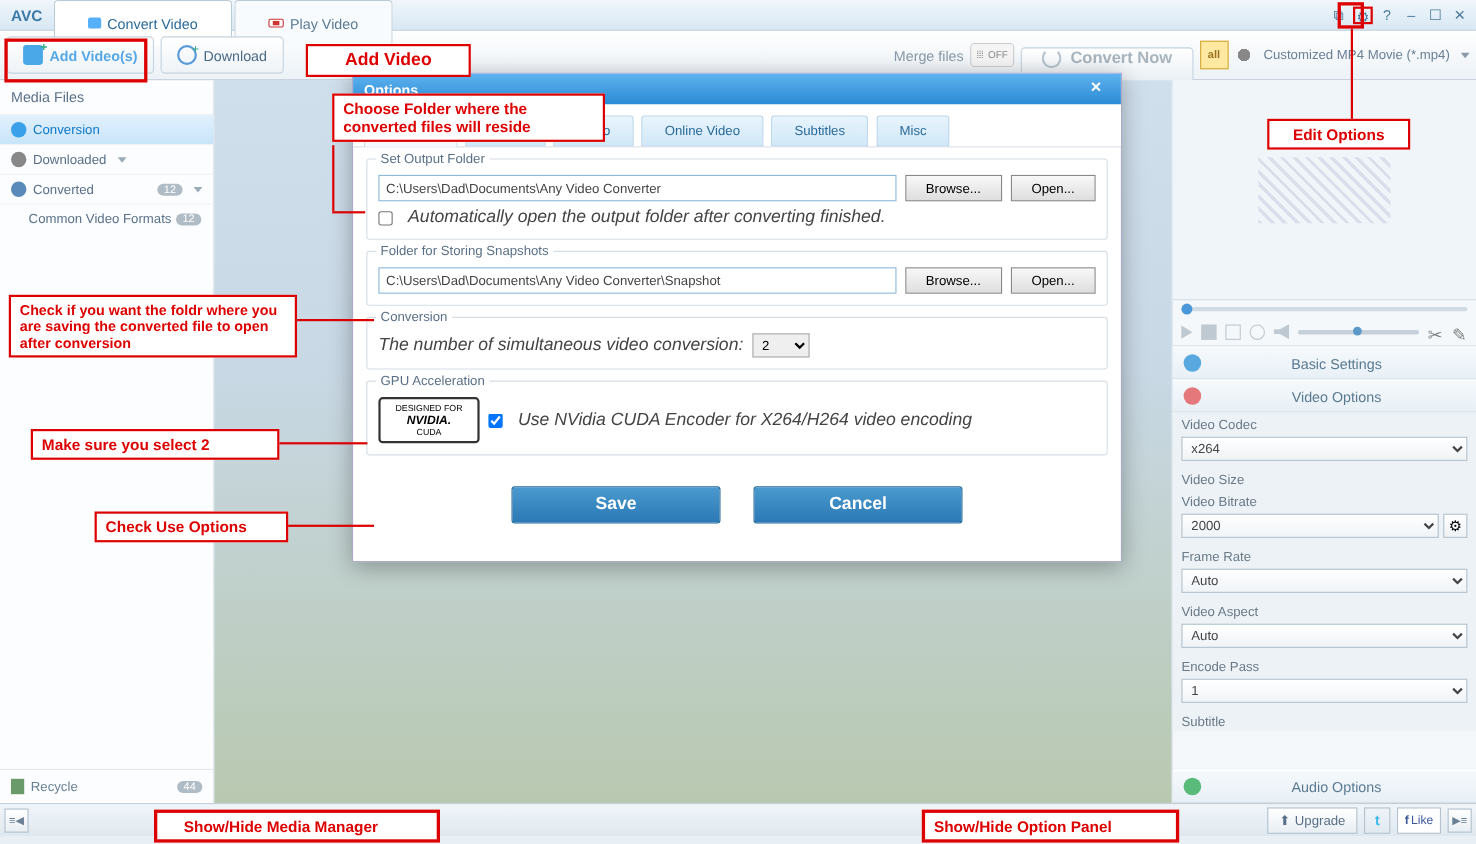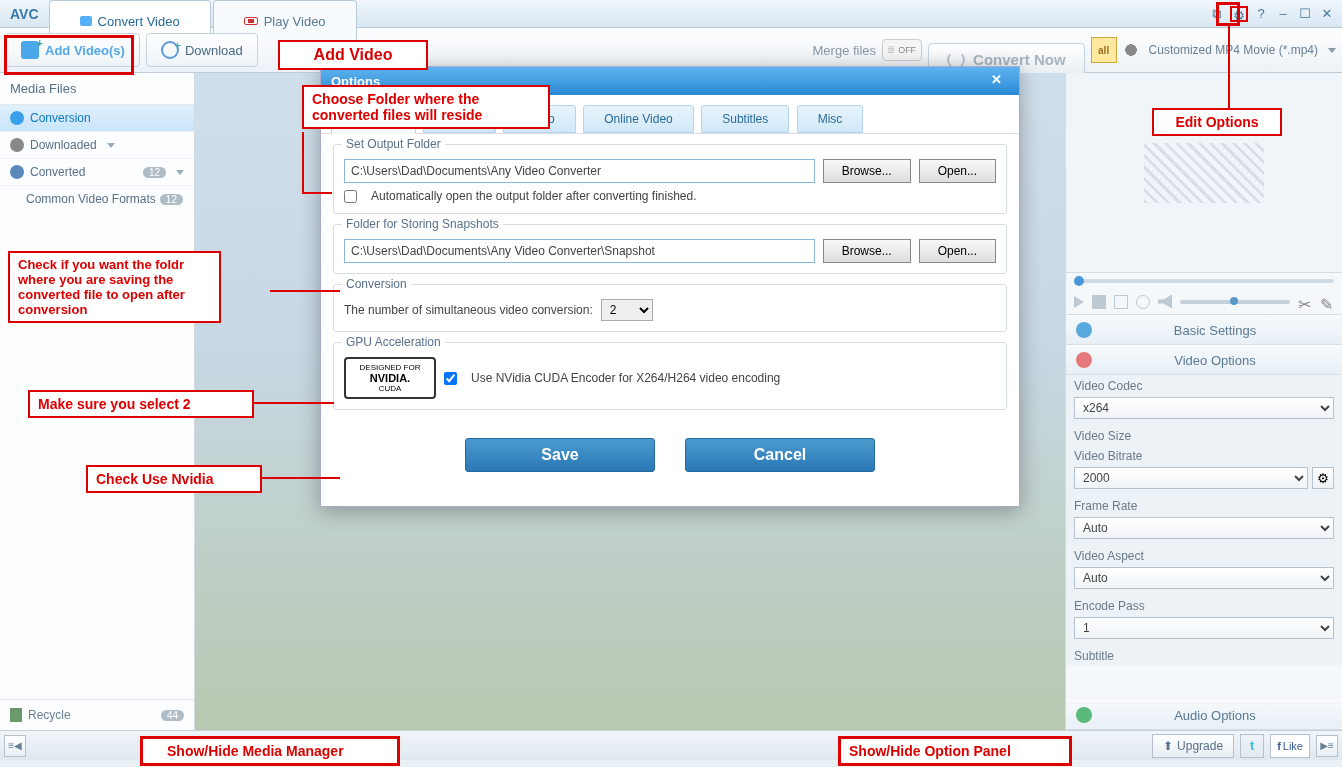--- a/index.html
+++ b/index.html
@@ -27,7 +27,7 @@
 .ic-dl::after{content:"+";position:absolute;top:-4px;right:-4px;font-size:11px;color:#3a8;}
 .merge-group { margin-left: auto; display:flex; align-items:center; gap:6px; color:#8a9aa8; font-size:13px;}
 .toggle { width:40px; height:22px; border:1px solid #ccc; border-radius:4px; background:#f5f5f5; font-size:9px; display:flex; align-items:center; justify-content:center; color:#888;}
-.convertnow { height:34px; padding:0 18px; border:1px solid #c5d3de; border-radius:4px; background:linear-gradient(#fff,#e8eef3); color:#a8b5be; font-size:15px; font-weight:bold; display:flex; align-items:center; gap:8px;margin-top:19px;}
+.convertnow { height:34px; padding:0 18px; border:1px solid #c5d3de; border-radius:4px; background:linear-gradient(#fff,#e8eef3); color:#a8b5be; font-size:15px; font-weight:bold; display:flex; align-items:flex-start; gap:8px;margin-top:19px;}
 .ic-refresh { width:18px;height:18px; border:2px solid #b8c5ce; border-radius:50%; border-top-color:transparent;}
 .profile-group { display:flex; align-items:center; gap:4px;}
 .profile-box { width:26px; height:26px; border:1px solid #d0a838; background:#ffe8a0; display:flex; align-items:center; justify-content:center; font-size:10px; color:#9a7020; font-weight:bold;}

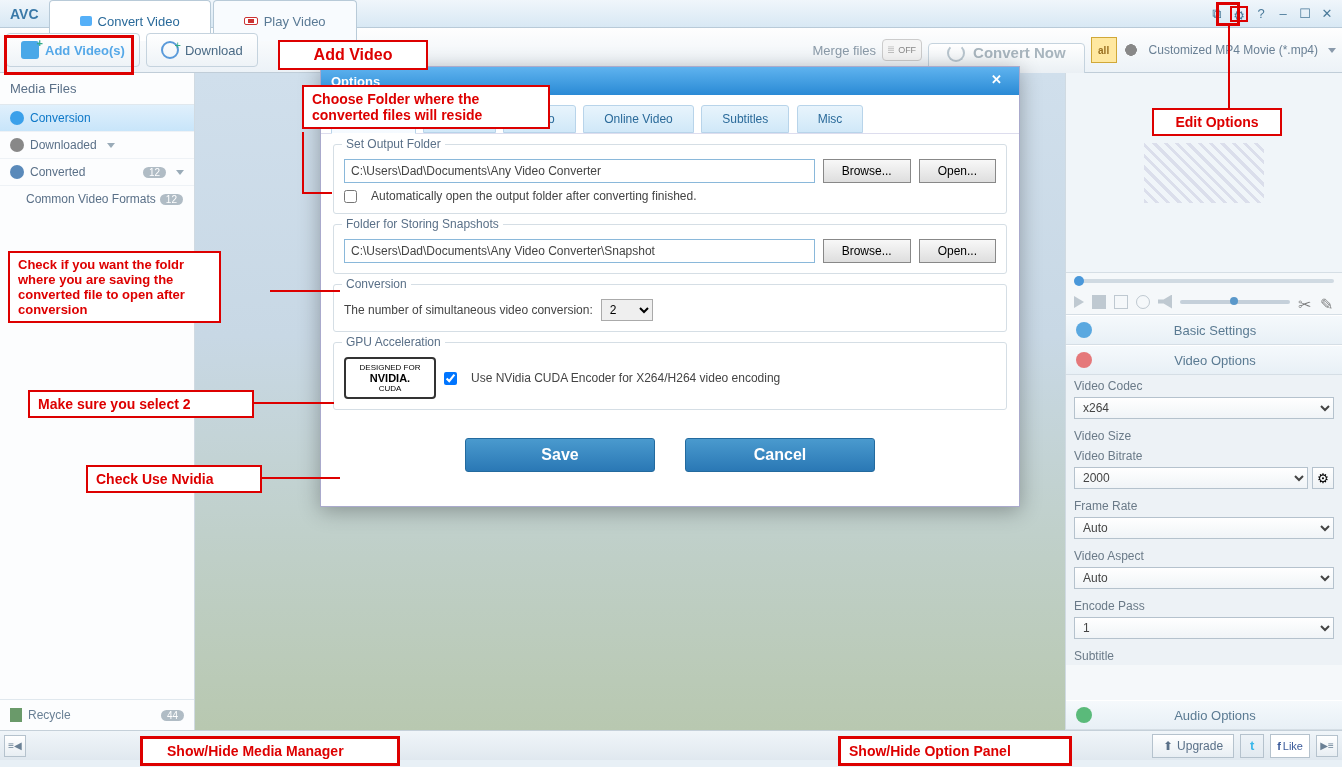--- a/index.html
+++ b/index.html
@@ -90,7 +90,7 @@
 .txtinput { flex:1; height:24px; border:1px solid #8ab8da; padding:2px 6px; font-size:12px; color:#444;}
 .btn { height:24px; padding:0 18px; border:1px solid #888; background:linear-gradient(#f8f8f8,#dedede); font-size:12px; cursor:pointer;}
 .chk { margin-right:6px;}
-.lbl { color:#444; font-size:12px;}
+.lbl { color:#444; font-size:16px;font-style:italic;}
 .smallsel { height:22px; width:52px; border:1px solid #aaa; font-size:12px; padding:0 4px;}
 .nvidia { width:92px; height:42px; background:#fff; border:2px solid #333; border-radius:4px; display:flex; flex-direction:column; align-items:center; justify-content:center; font-size:8px;}
 .nvidia .nv{font-size:11px; font-weight:bold; }

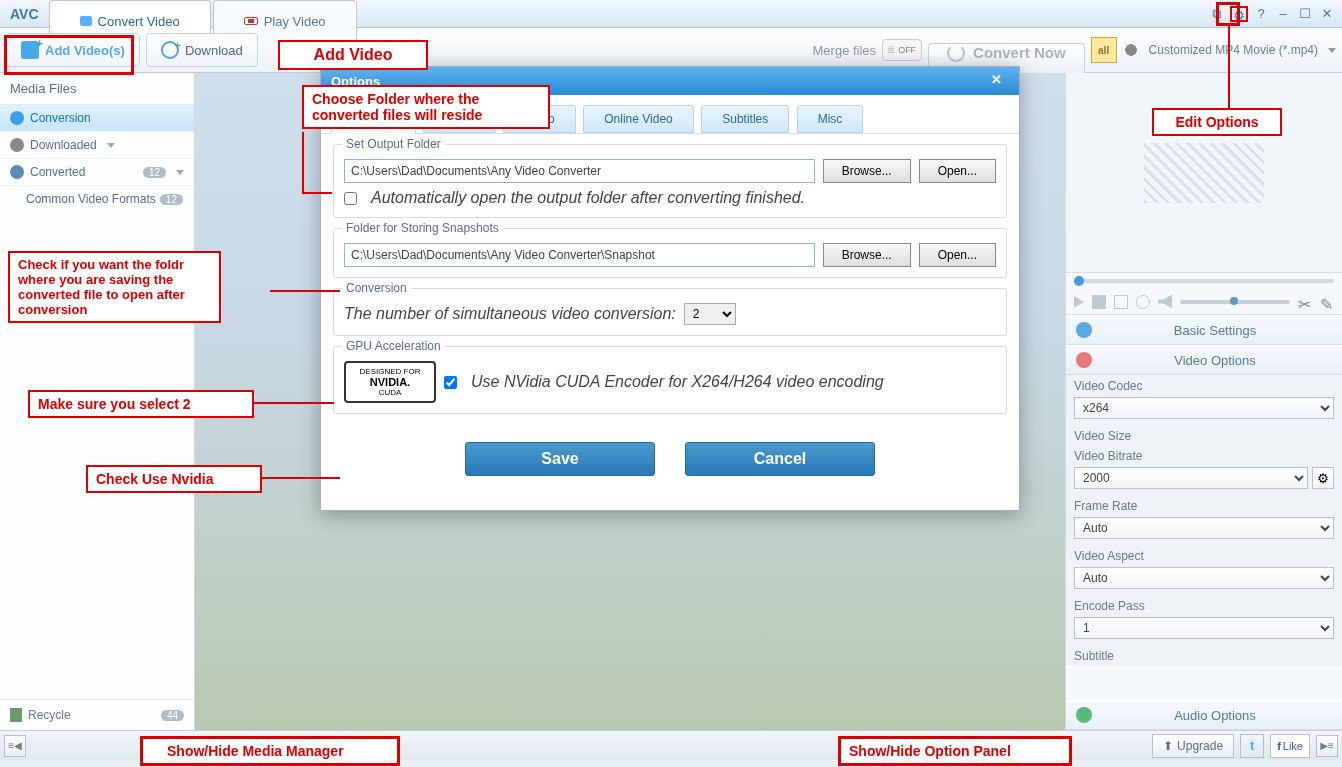--- a/index.html
+++ b/index.html
@@ -330,7 +330,7 @@
 <div class="callout" style="left:302px;top:85px;width:248px;">Choose Folder where the converted files will reside</div>
 <div class="cl-line" style="left:302px;top:132px;width:2px;height:60px;"></div>
 <div class="cl-line" style="left:302px;top:192px;width:30px;height:2px;"></div>
-<div class="callout" style="left:8px;top:251px;width:213px;font-size:13px;">Check if you want the foldr where you are saving the converted file to open after conversion</div>
+<div class="callout" style="left:8px;top:268px;width:262px;font-size:13px;">Check if you want the foldr where you are saving the converted file to open after conversion</div>
 <div class="cl-line" style="left:270px;top:290px;width:70px;height:2px;"></div>
 <div class="callout" style="left:28px;top:390px;width:226px;">Make sure you select 2</div>
 <div class="cl-line" style="left:254px;top:402px;width:80px;height:2px;"></div>

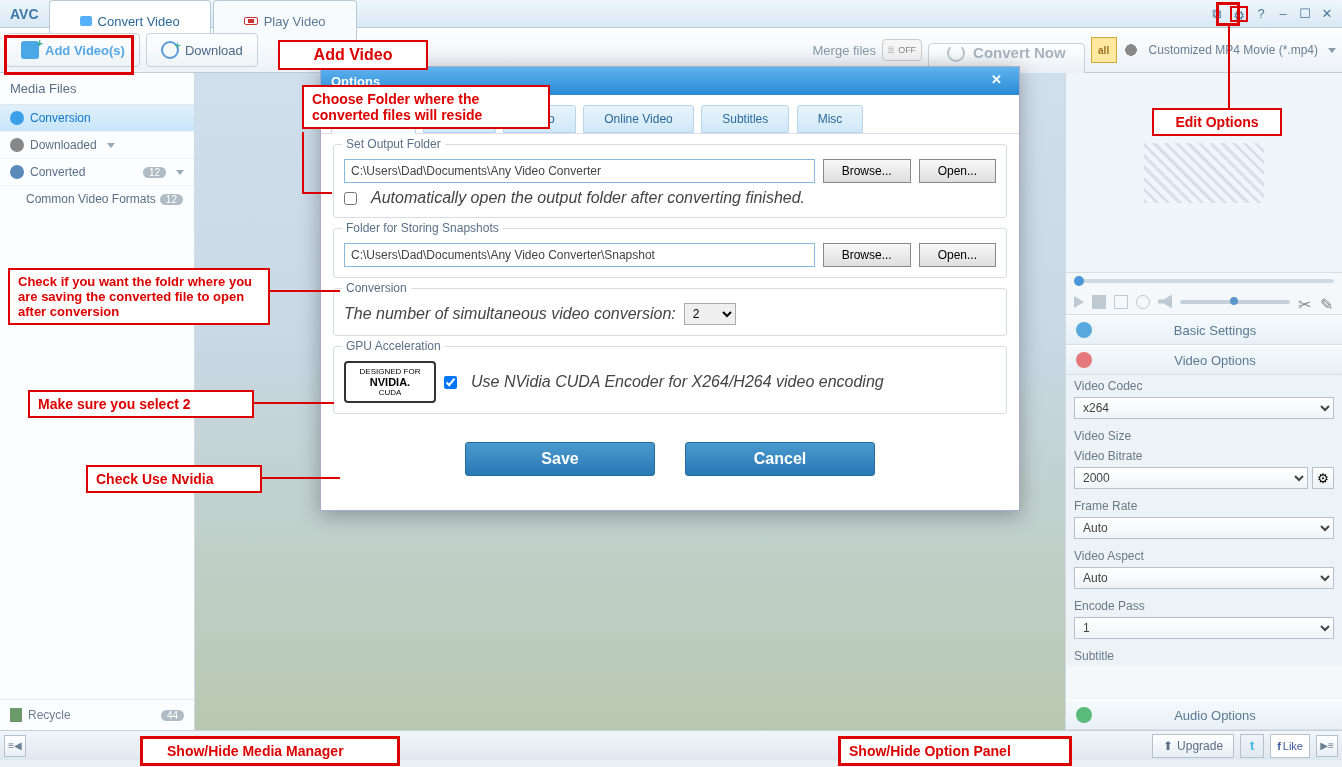--- a/index.html
+++ b/index.html
@@ -93,7 +93,7 @@
 .lbl { color:#444; font-size:16px;font-style:italic;}
 .smallsel { height:22px; width:52px; border:1px solid #aaa; font-size:12px; padding:0 4px;}
 .nvidia { width:92px; height:42px; background:#fff; border:2px solid #333; border-radius:4px; display:flex; flex-direction:column; align-items:center; justify-content:center; font-size:8px;}
-.nvidia .nv{font-size:11px; font-weight:bold; }
+.nvidia .nv{font-size:11px; font-weight:bold; font-style:italic;}
 .dlg-foot { padding:18px 0 24px; display:flex; justify-content:center; gap:30px;}
 .bigbtn { width:190px; height:34px; background:linear-gradient(#4a9ace,#2a78b5); border:1px solid #236a9e; color:#fff; font-size:16px; font-weight:bold; border-radius:3px; cursor:pointer;}
 

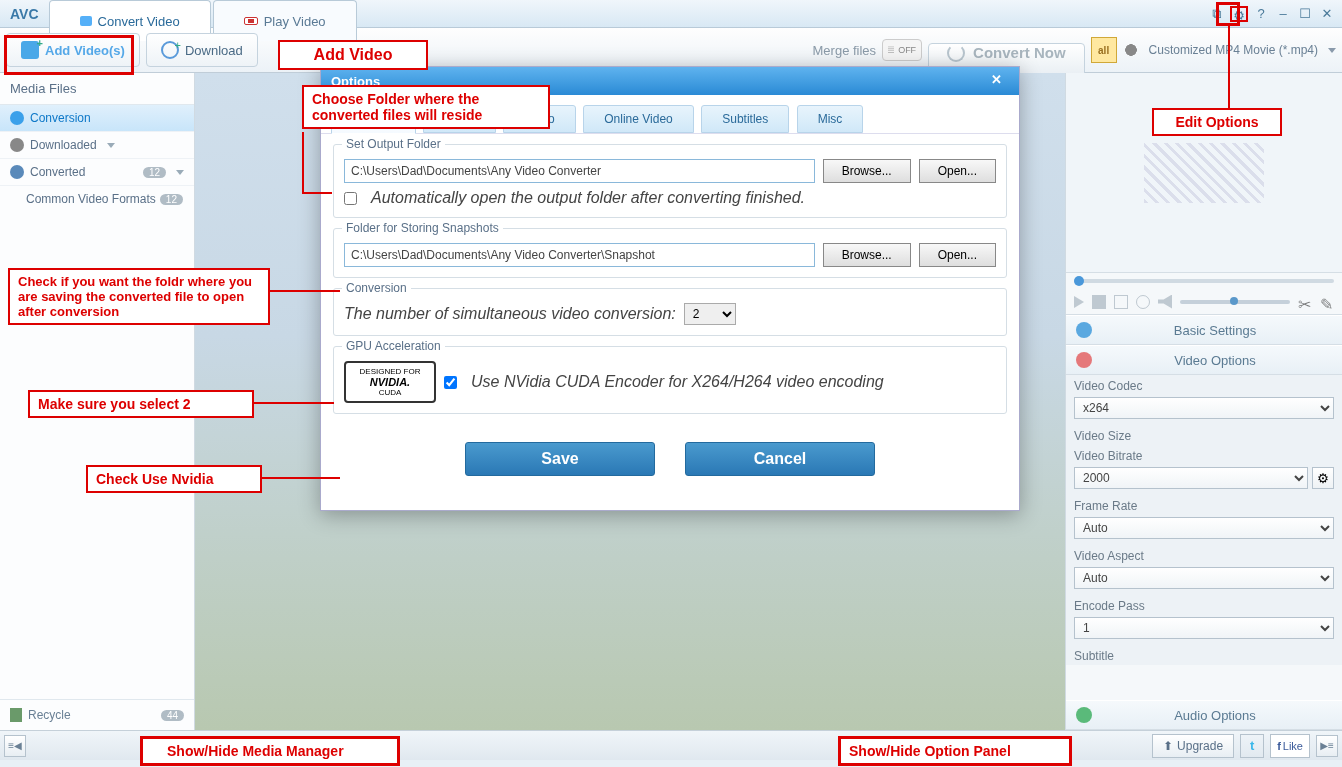--- a/index.html
+++ b/index.html
@@ -334,7 +334,7 @@
 <div class="cl-line" style="left:270px;top:290px;width:70px;height:2px;"></div>
 <div class="callout" style="left:28px;top:390px;width:226px;">Make sure you select 2</div>
 <div class="cl-line" style="left:254px;top:402px;width:80px;height:2px;"></div>
-<div class="callout" style="left:86px;top:465px;width:176px;">Check Use Nvidia</div>
+<div class="callout" style="left:86px;top:465px;width:176px;">Check Use Options</div>
 <div class="cl-line" style="left:262px;top:477px;width:78px;height:2px;"></div>
 <div class="callout" style="left:1152px;top:108px;width:130px;text-align:center;">Edit Options</div>
 <div class="cl-line" style="left:1228px;top:26px;width:2px;height:82px;"></div>

